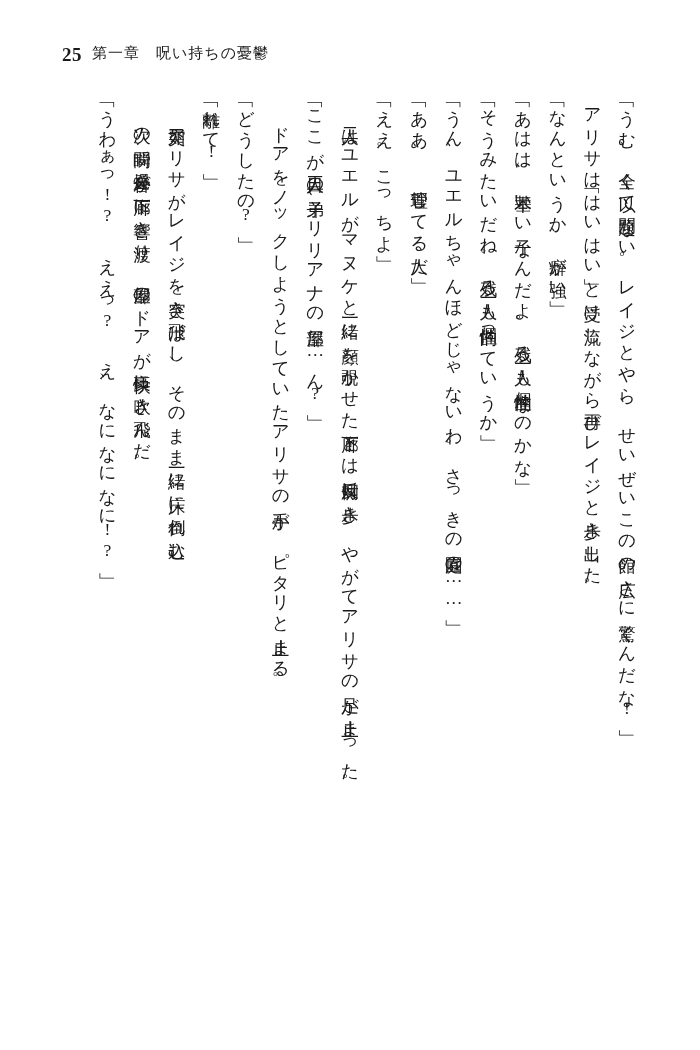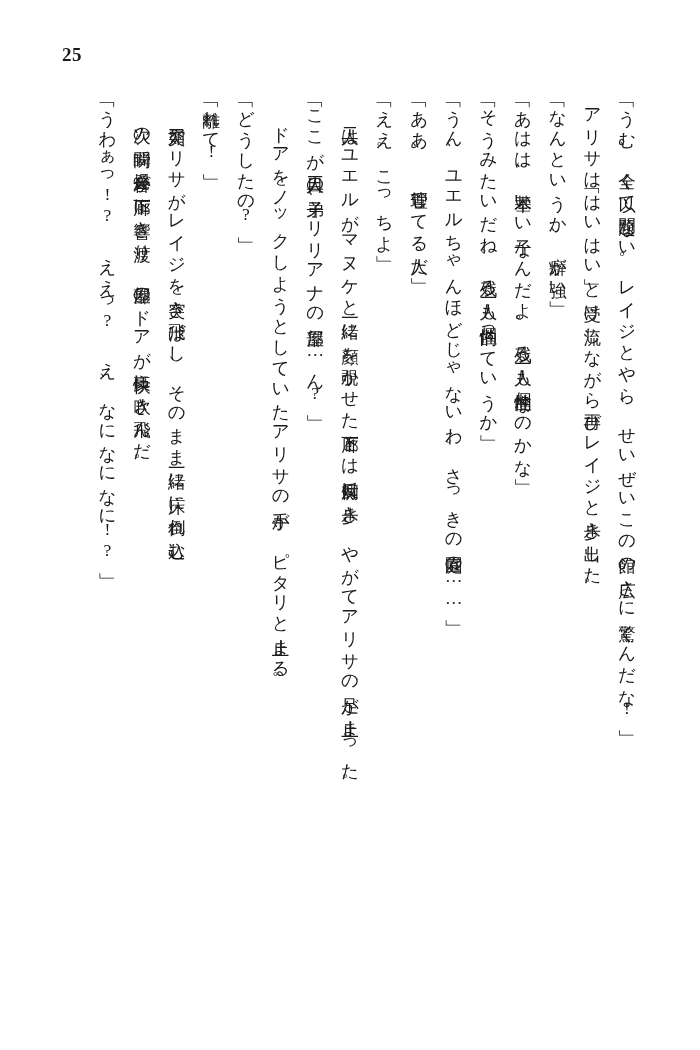--- a/index.html
+++ b/index.html
@@ -68,6 +68,7 @@
 
   <div class="header">
     <span class="page-number">25</span>
+    <span class="chapter-title">第一章　呪い持ちの憂鬱</span>
   </div>
 
   <div class="body-text">

